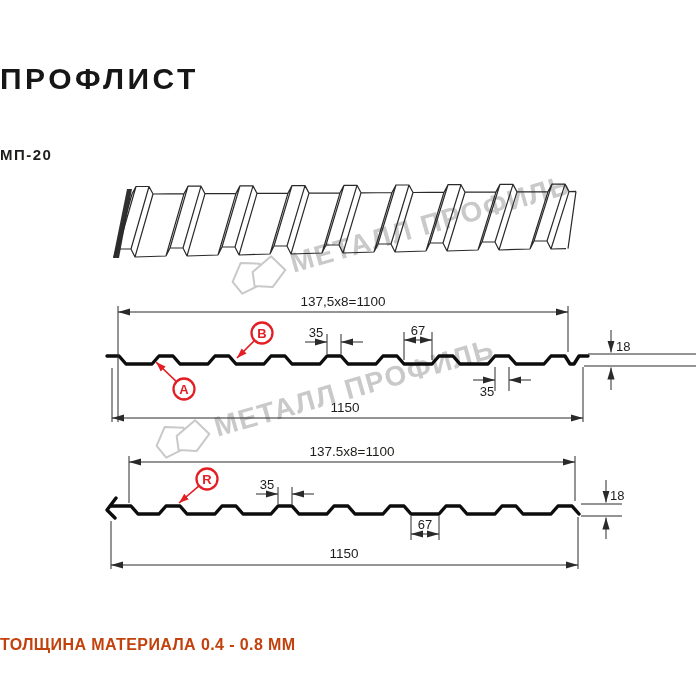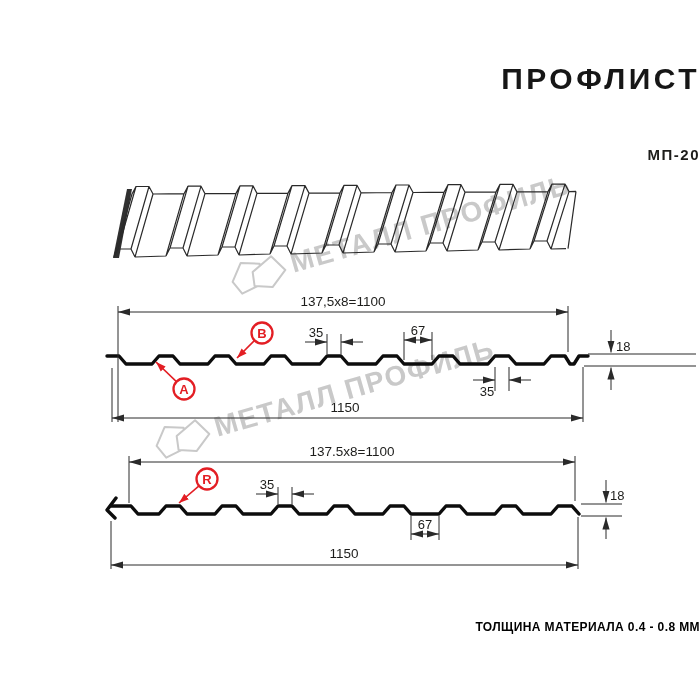--- a/index.html
+++ b/index.html
@@ -5,7 +5,7 @@
   html,body{margin:0;padding:0;background:#fff;}
   body{width:700px;height:700px;position:relative;overflow:hidden;
        font-family:"Liberation Sans","DejaVu Sans",sans-serif;}
-  .hdr{position:absolute;left:0;width:700px;text-align:right;color:#161616;}
+  .hdr{position:absolute;left:0;width:700px;text-align:left;color:#161616;}
   #title{top:62px;font-size:30px;font-weight:700;letter-spacing:3.5px;}
   #subtitle{top:103px;font-size:15px;font-weight:700;letter-spacing:1.5px;color:#1d1d1b;margin-top:43px;}
   #footer{top:620px;font-size:12px;font-weight:700;letter-spacing:.4px;color:#000000;}

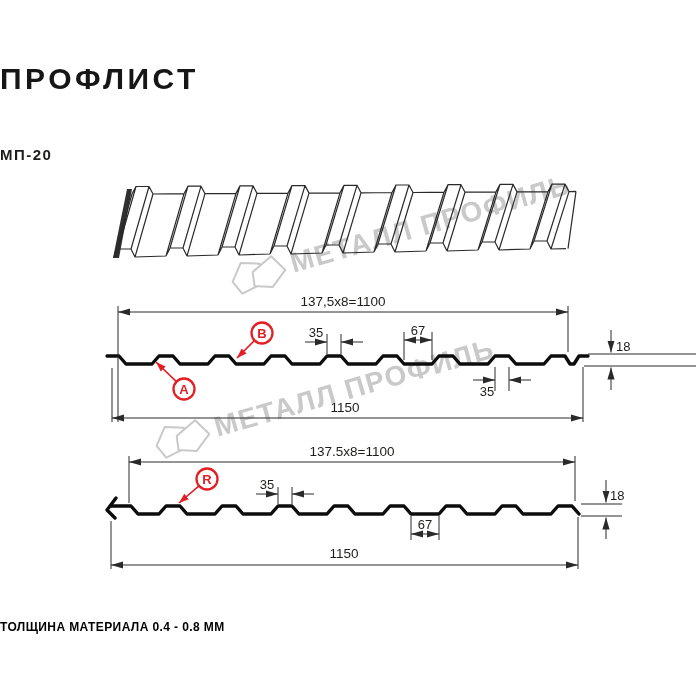--- a/index.html
+++ b/index.html
@@ -8,7 +8,7 @@
   .hdr{position:absolute;left:0;width:700px;text-align:left;color:#161616;}
   #title{top:62px;font-size:30px;font-weight:700;letter-spacing:3.5px;}
   #subtitle{top:103px;font-size:15px;font-weight:700;letter-spacing:1.5px;color:#1d1d1b;margin-top:43px;}
-  #footer{top:620px;font-size:12px;font-weight:700;letter-spacing:.4px;color:#000000;}
+  #footer{top:636px;font-size:16px;font-weight:700;letter-spacing:.4px;color:#c2410c;}
   svg{position:absolute;top:0;left:0;}
   .dim{stroke:#2a2a2a;stroke-width:1;fill:none;}
   .thick{stroke:#0d0d0d;stroke-width:3.4;fill:none;stroke-linejoin:round;stroke-linecap:round;}

